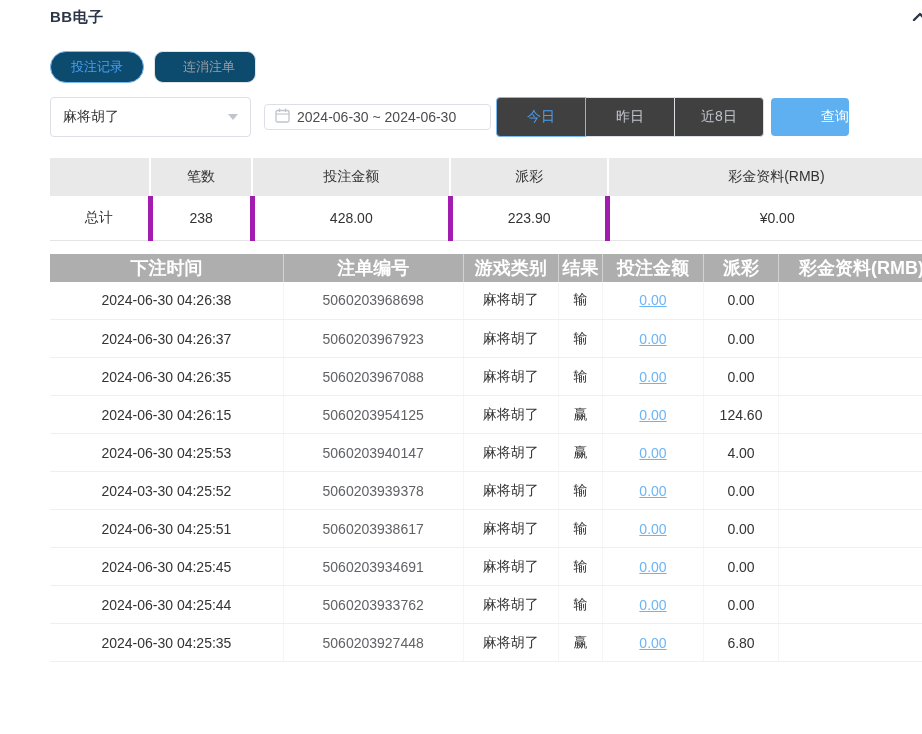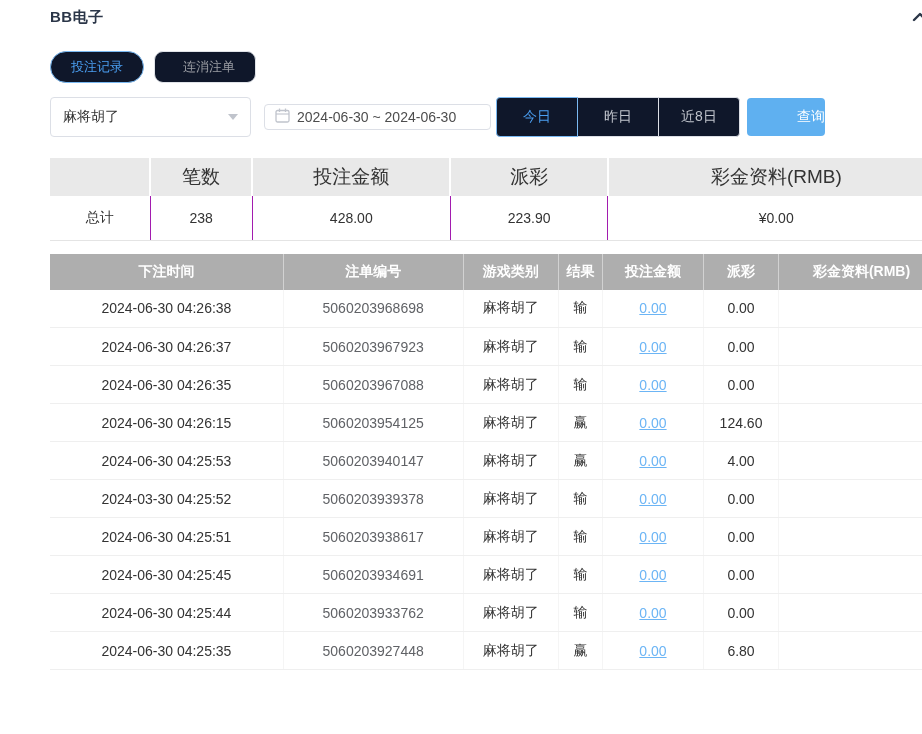--- a/index.html
+++ b/index.html
@@ -30,7 +30,7 @@
 
   
   .tabs{display:flex;gap:10px;margin-top:23px;}
-  .tab{height:32px;padding:0 20px;background:#0f172a;font-size:13px;cursor:pointer;
+  .tab{height:32px;padding:0 20px;background:#0c4a6e;font-size:13px;cursor:pointer;
     display:flex;align-items:center;}
   .tab.active{border:1px solid var(--accent-border);color:var(--accent);border-radius:18px;}
   .tab.inactive{border:1px solid #e0e3e8;color:#9a9da3;border-radius:9px;padding-left:28px;}

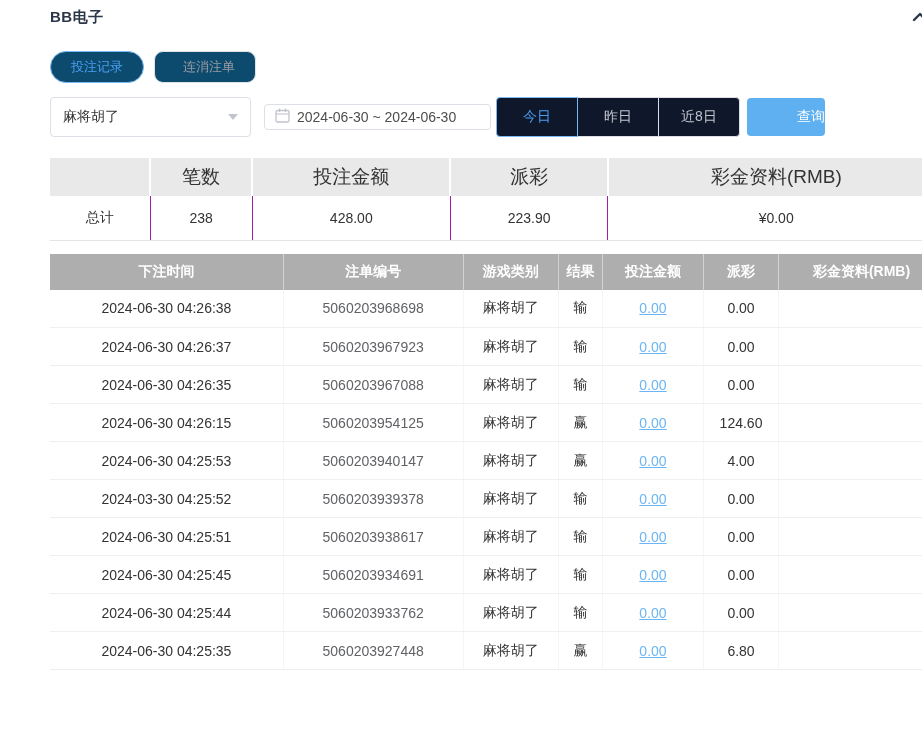--- a/index.html
+++ b/index.html
@@ -47,7 +47,7 @@
     color:#4d4d4d;cursor:pointer;background:#fff;white-space:nowrap;}
   .datebox svg{margin-right:7px;flex:none;}
   .seg-group{display:flex;margin-left:5px;}
-  .seg{width:82px;height:40px;background:#0f172a;border:1px solid var(--border-gray);
+  .seg{width:90px;height:40px;background:#404040;border:1px solid var(--border-gray);
     font-size:14px;color:var(--muted);cursor:pointer;margin-left:-1px;position:relative;
     font-family:inherit;}
   .seg:first-child{border-radius:4px 0 0 4px;margin-left:0;}

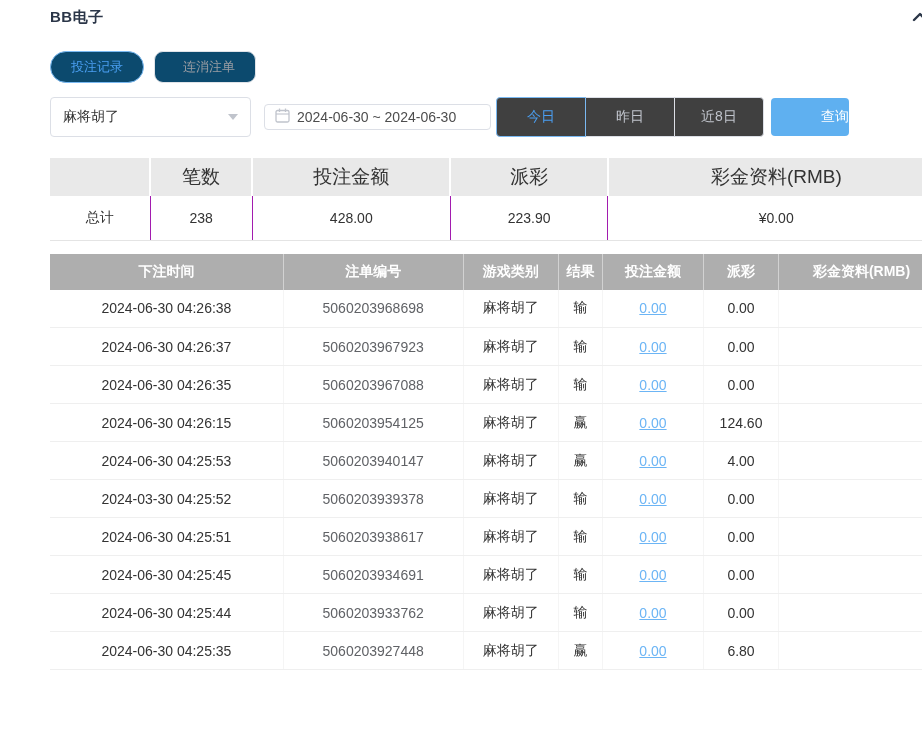--- a/index.html
+++ b/index.html
@@ -60,7 +60,7 @@
   table{border-collapse:collapse;table-layout:fixed;width:894px;}
   .summary{margin-top:21px;}
   .summary thead td{height:38px;background:var(--summary-header-bg);text-align:center;
-    font-size:19px;color:var(--text-dark);border-right:2px solid #fff;}
+    font-size:14px;color:var(--text-dark);border-right:2px solid #fff;}
   .summary thead td:last-child{border-right:none;}
   .summary tbody td{height:44px;background:#fff;text-align:center;font-size:14px;
     color:var(--text-dark);border-right:1px solid #a21caf;border-bottom:1px solid #e4e4e4;}

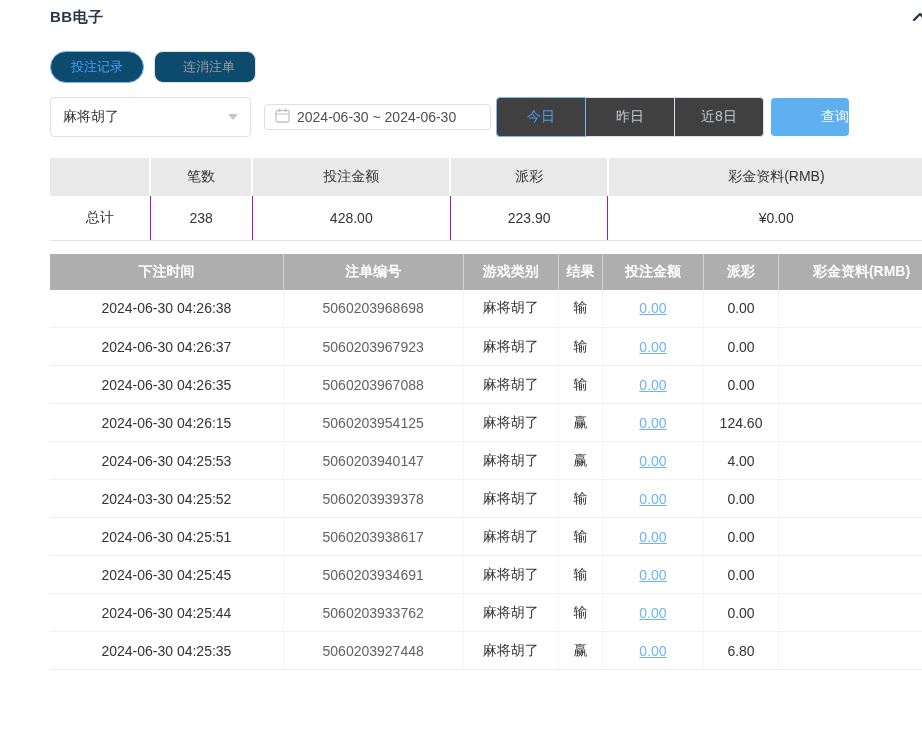--- a/index.html
+++ b/index.html
@@ -63,7 +63,7 @@
     font-size:14px;color:var(--text-dark);border-right:2px solid #fff;}
   .summary thead td:last-child{border-right:none;}
   .summary tbody td{height:44px;background:#fff;text-align:center;font-size:14px;
-    color:var(--text-dark);border-right:1px solid #a21caf;border-bottom:1px solid #e4e4e4;}
+    color:var(--text-dark);border-right:5px solid #a21caf;border-bottom:1px solid #e4e4e4;}
   .summary tbody td:last-child{border-right:none;}
 
   

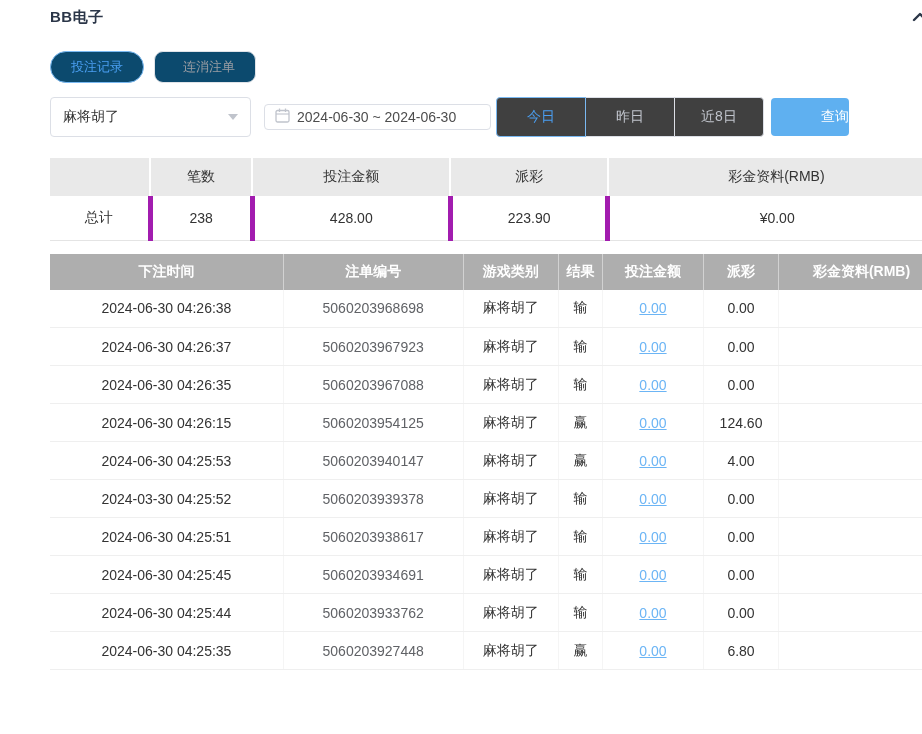--- a/index.html
+++ b/index.html
@@ -68,8 +68,8 @@
 
   
   .detail{margin-top:13px;}
-  .detail thead td{height:36px;background:var(--detail-header-bg);color:#fff;
-    font-weight:bold;font-size:14px;text-align:center;
+  .detail thead td{height:28px;background:var(--detail-header-bg);color:#fff;
+    font-weight:bold;font-size:18px;text-align:center;
     border-right:1px solid rgba(255,255,255,.45);}
   .detail thead td:last-child{border-right:none;}
   .detail tbody td{height:38px;background:#fff;text-align:center;font-size:14px;

